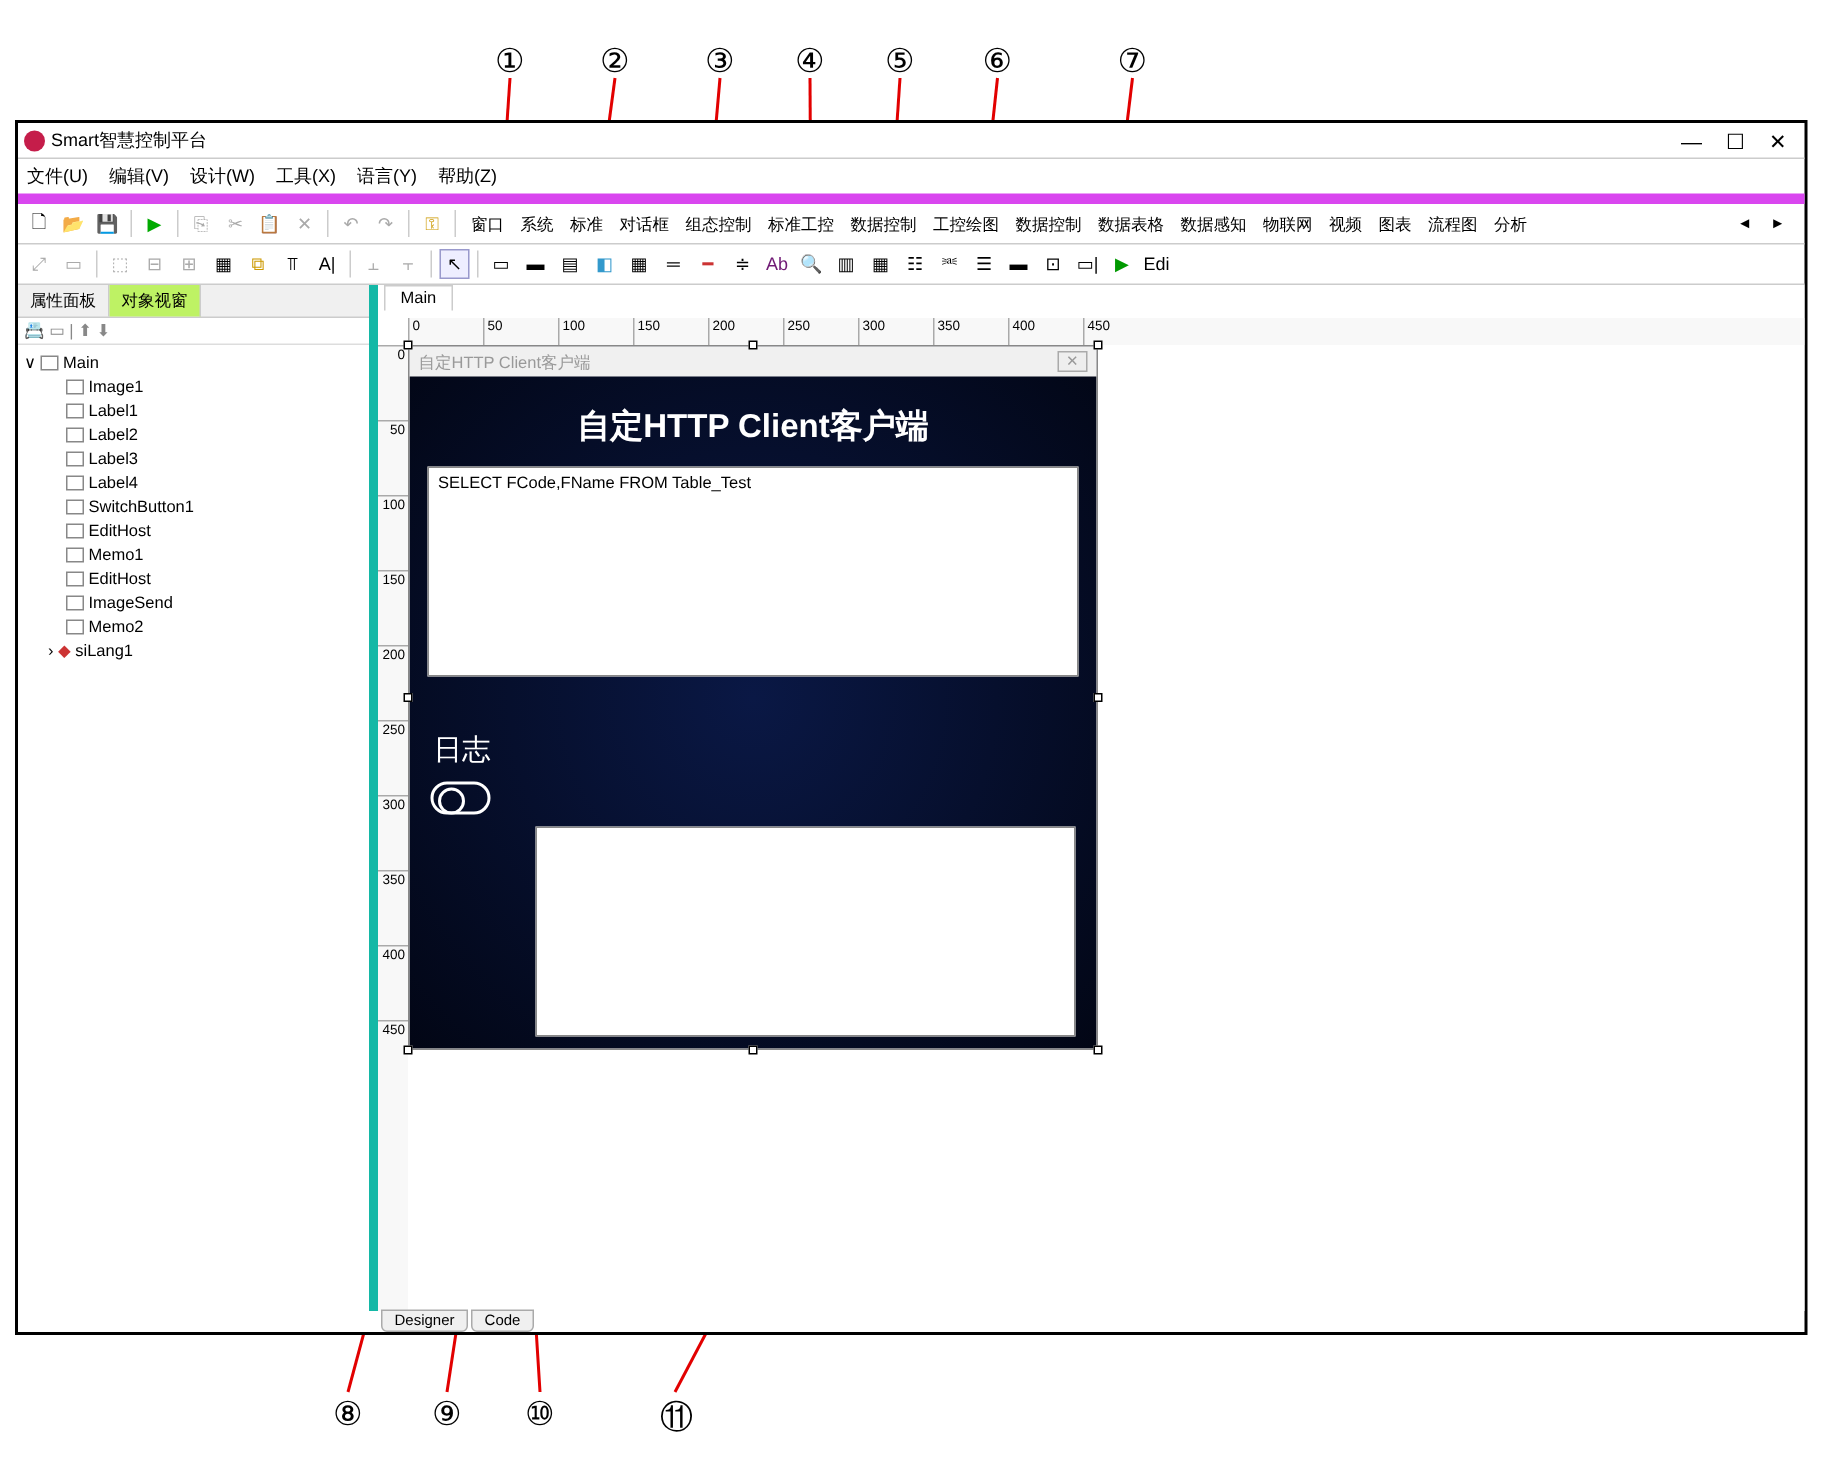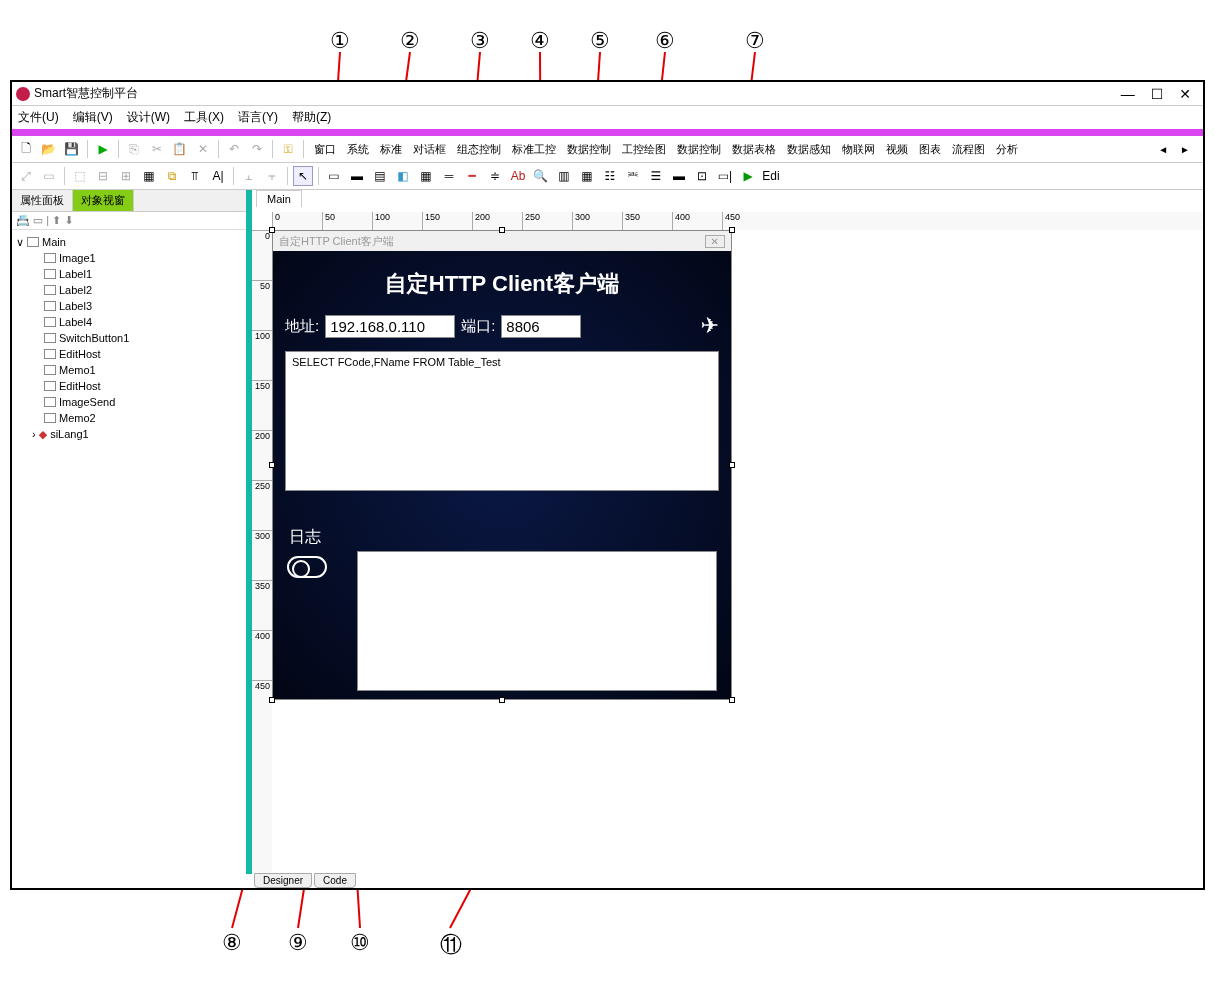--- a/index.html
+++ b/index.html
@@ -174,7 +174,7 @@
     <span class="tb-btn">═</span>
     <span class="tb-btn" style="color:#c33">━</span>
     <span class="tb-btn">≑</span>
-    <span class="tb-btn" style="color:#b91c1c">Ab</span>
+    <span class="tb-btn" style="color:#701a75">Ab</span>
     <span class="tb-btn">🔍</span>
     <span class="tb-btn">▥</span>
     <span class="tb-btn">▦</span>

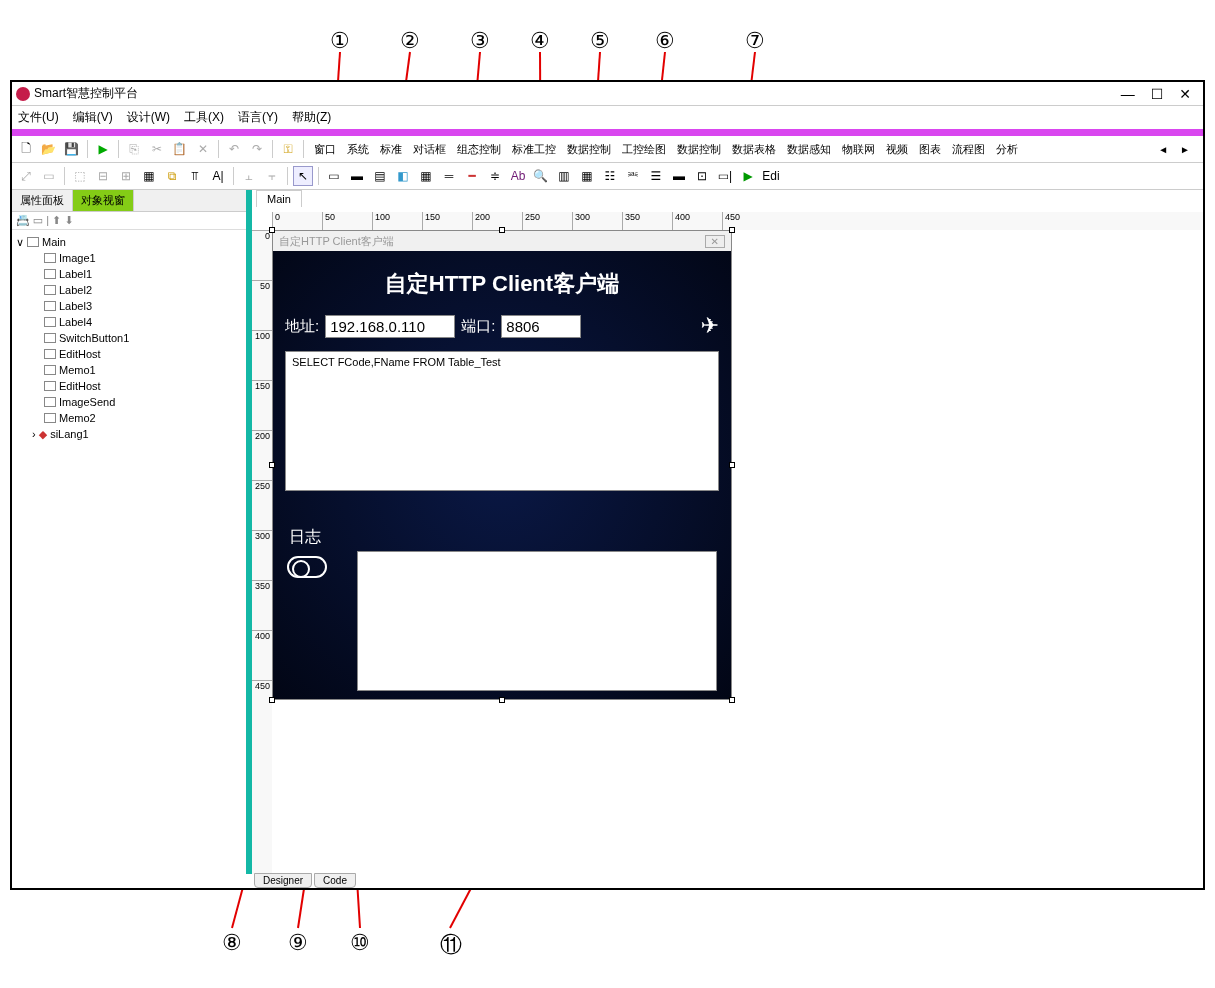--- a/index.html
+++ b/index.html
@@ -16,7 +16,7 @@
 .left-panel { width: 240px; border-right: 6px solid #14b8a6; display: flex; flex-direction: column; }
 .panel-tabs { display: flex; border-bottom: 1px solid #ccc; background: #f0f0f0; font-size: 11px; }
 .panel-tabs span { padding: 3px 8px; border-right: 1px solid #ccc; }
-.panel-tabs span.active { background: #84cc16; }
+.panel-tabs span.active { background: #bef264; }
 .panel-tools { padding: 2px 4px; border-bottom: 1px solid #ddd; font-size: 11px; color: #888; }
 .tree { padding: 4px; font-size: 11px; line-height: 16px; }
 .tree-item { display: flex; align-items: center; gap: 3px; padding-left: 16px; }

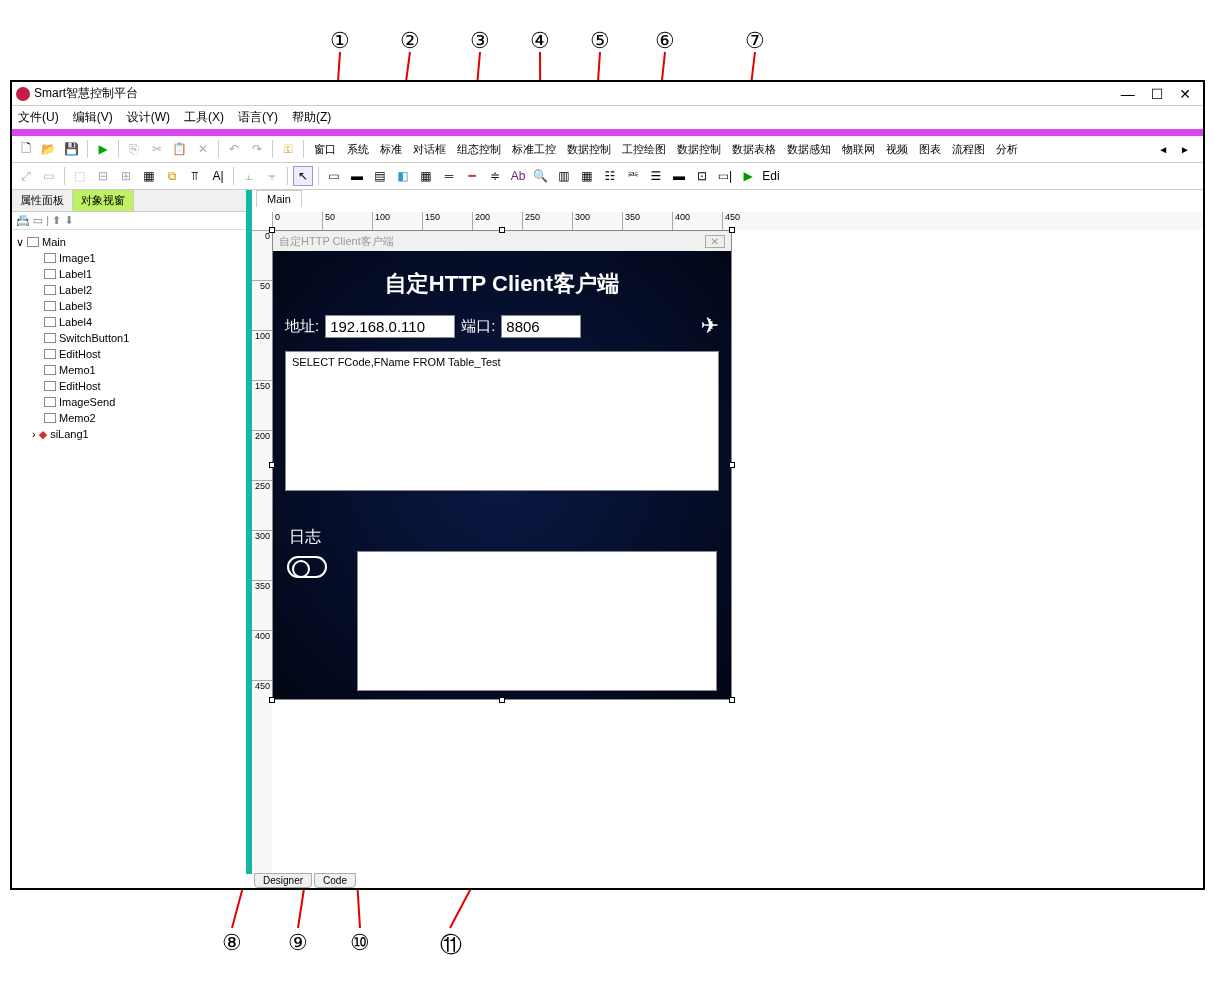--- a/index.html
+++ b/index.html
@@ -287,14 +287,6 @@
           <span class="form-close">✕</span>
         </div>
         <div class="form-title">自定HTTP Client客户端</div>
-        <div class="addr-row">
-          <span>地址:</span>
-          <input style="width: 130px;" value="192.168.0.110">
-          <span>端口:</span>
-          <input style="width: 80px;" value="8806">
-          <span style="flex:1"></span>
-          <span class="send-icon">✈</span>
-        </div>
         <div class="memo1">SELECT FCode,FName FROM Table_Test</div>
         <div class="log-label">日志</div>
         <div class="switch"></div>

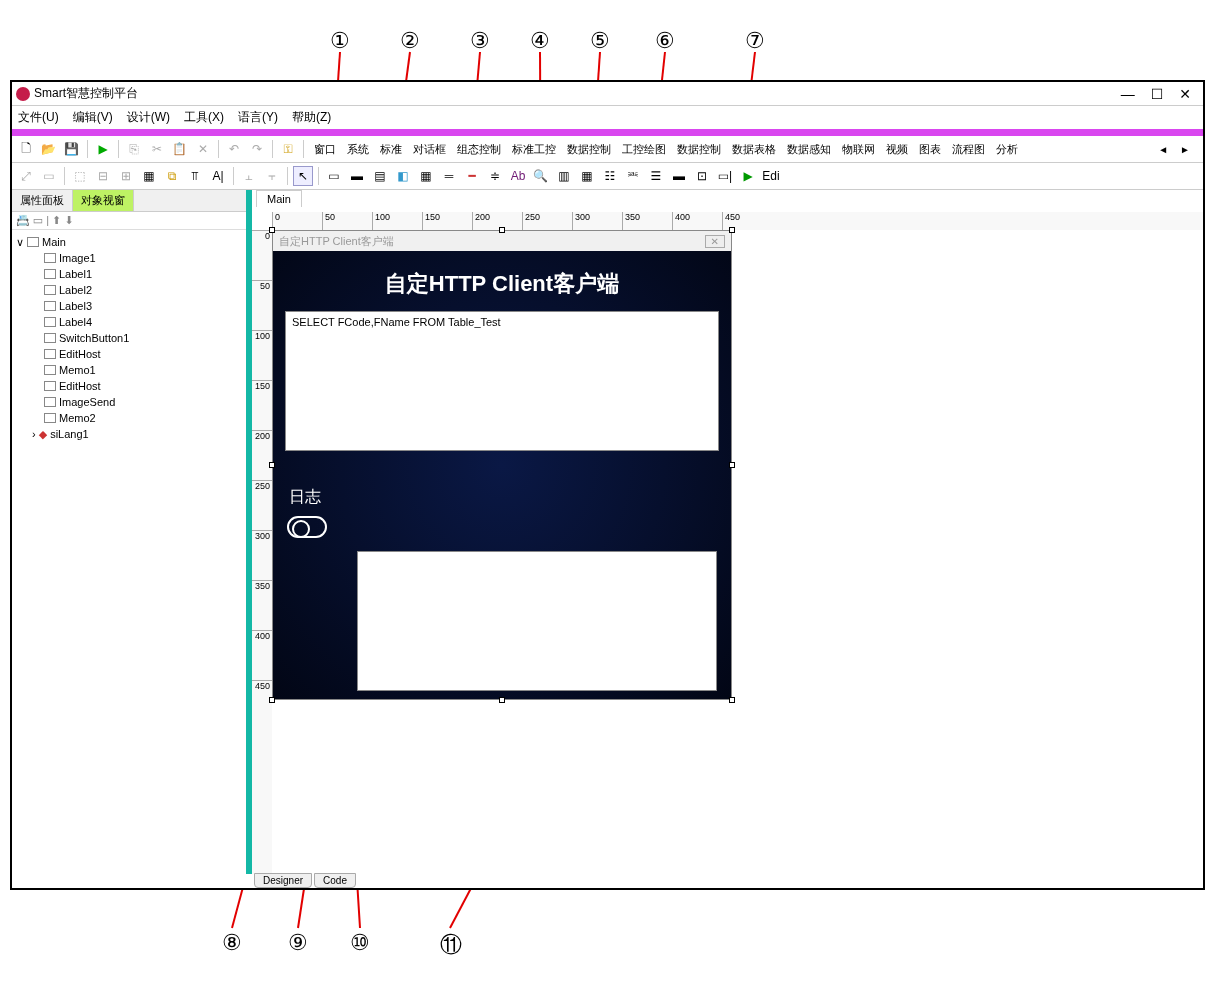--- a/index.html
+++ b/index.html
@@ -36,7 +36,7 @@
 .addr-row { display: flex; align-items: center; gap: 6px; padding: 14px 12px 0 12px; color: #fff; font-size: 15px; }
 .addr-row input { font-size: 15px; padding: 2px 4px; border: 1px solid #888; font-family: Arial; }
 .memo1 { margin: 12px; background: #fff; height: 140px; padding: 4px 6px; font-size: 11px; border: 1px solid #888; }
-.log-label { color: #fff; font-size: 16px; margin: 36px 0 0 16px; }
+.log-label { color: #fff; font-size: 19px; margin: 36px 0 0 16px; }
 .switch { width: 40px; height: 22px; border: 2px solid #fff; border-radius: 12px; margin: 8px 0 0 14px; position: relative; }
 .switch::after { content: ''; position: absolute; left: 3px; top: 2px; width: 14px; height: 14px; border: 2px solid #fff; border-radius: 50%; }
 .memo2 { position: absolute; left: 84px; top: 320px; width: 360px; height: 140px; background: #fff; border: 1px solid #888; }

